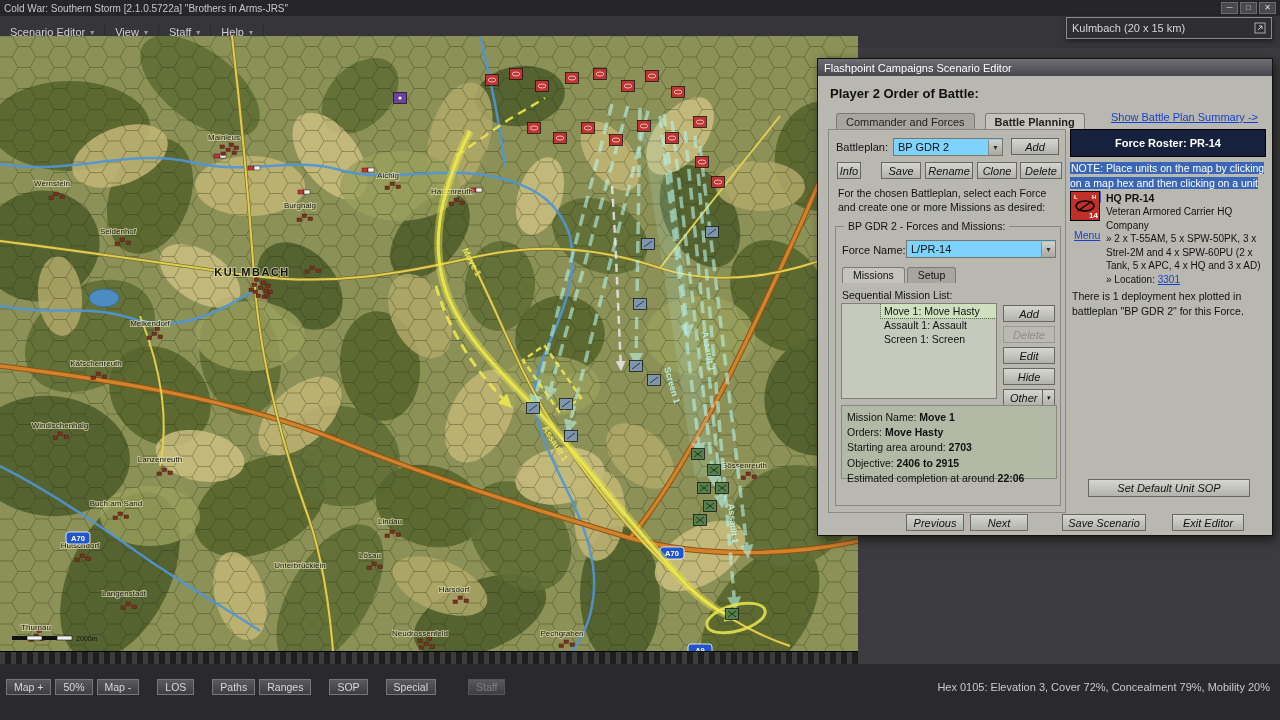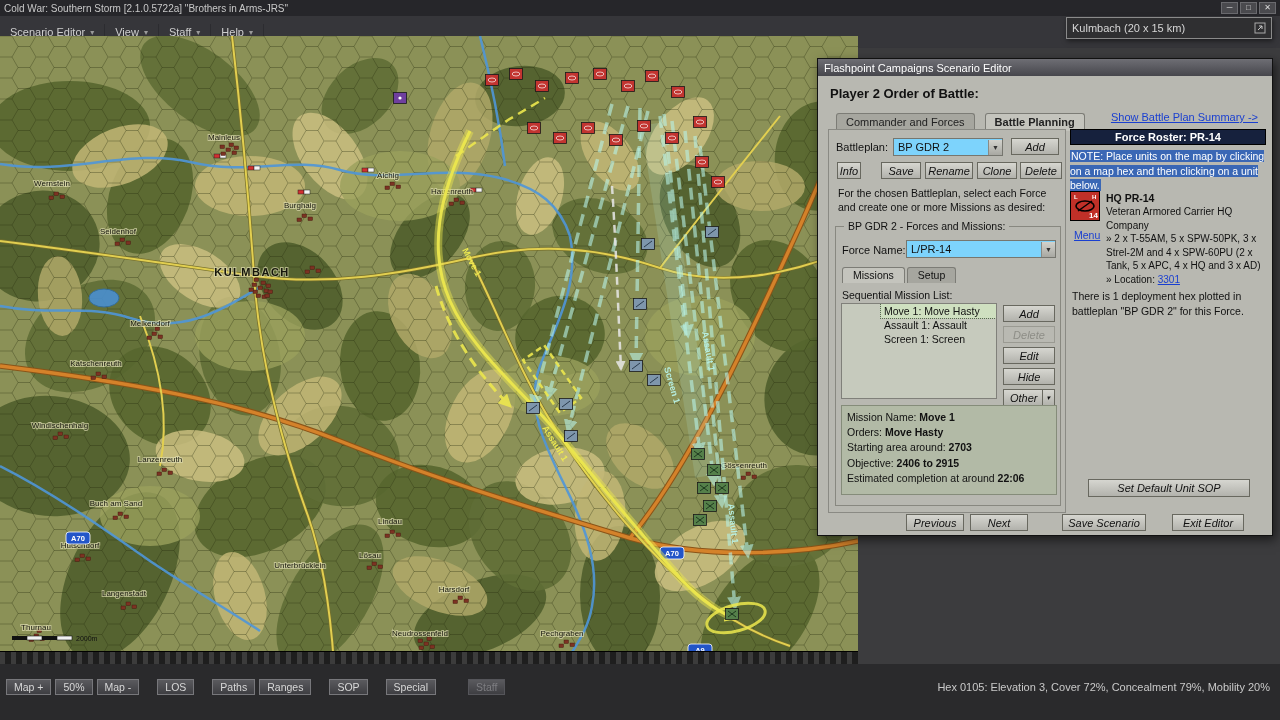--- a/index.html
+++ b/index.html
@@ -67,7 +67,7 @@
 
   
   .roster { position:absolute; left:252px; top:70px; width:196px; height:348px; }
-  .roster-header { height:16px; background:#16213d; color:#fff; font-weight:bold; font-size:11px;
+  .roster-header { height:28px; background:#16213d; color:#fff; font-weight:bold; font-size:11px;
                    display:flex; align-items:center; justify-content:center; border:1px solid #000; }
   .roster-note { margin-top:4px; font-size:10.5px; line-height:1.4; }
   .roster-note span { background:#3a67b5; color:#fff; padding:0 1px; }

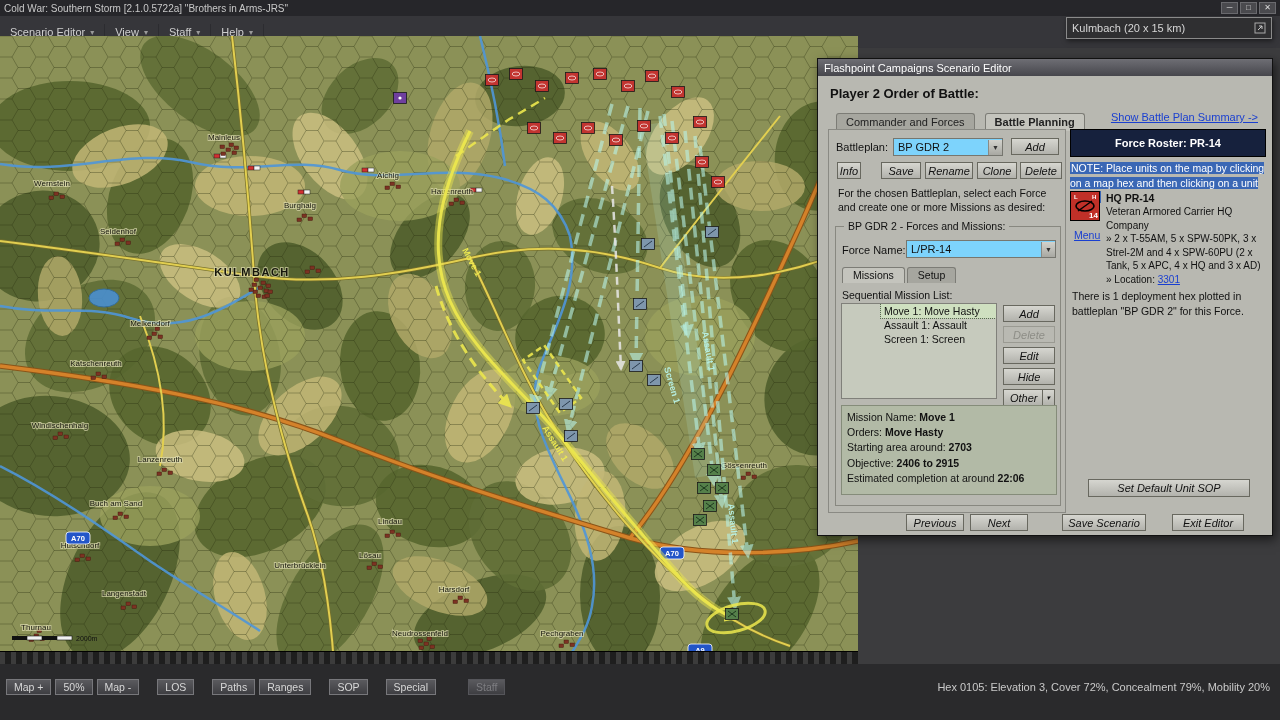--- a/index.html
+++ b/index.html
@@ -61,7 +61,7 @@
   .mission-item.selected { background:#cfe0c0; outline:1px dotted #55704a; }
   .split-arrow { width:13px; height:100%; border-left:1px solid #68685f; display:flex; align-items:center;
                  justify-content:center; font-size:7px; margin-left:4px; }
-  .details-box { position:absolute; left:5px; top:178px; width:216px; height:90px; background:#b2baa6;
+  .details-box { position:absolute; left:5px; top:178px; width:216px; height:74px; background:#b2baa6;
                  border:1px solid #858c7a; font-size:10.5px; padding:4px 5px; line-height:1.45; }
   .details-box b { font-weight:bold; }
 

